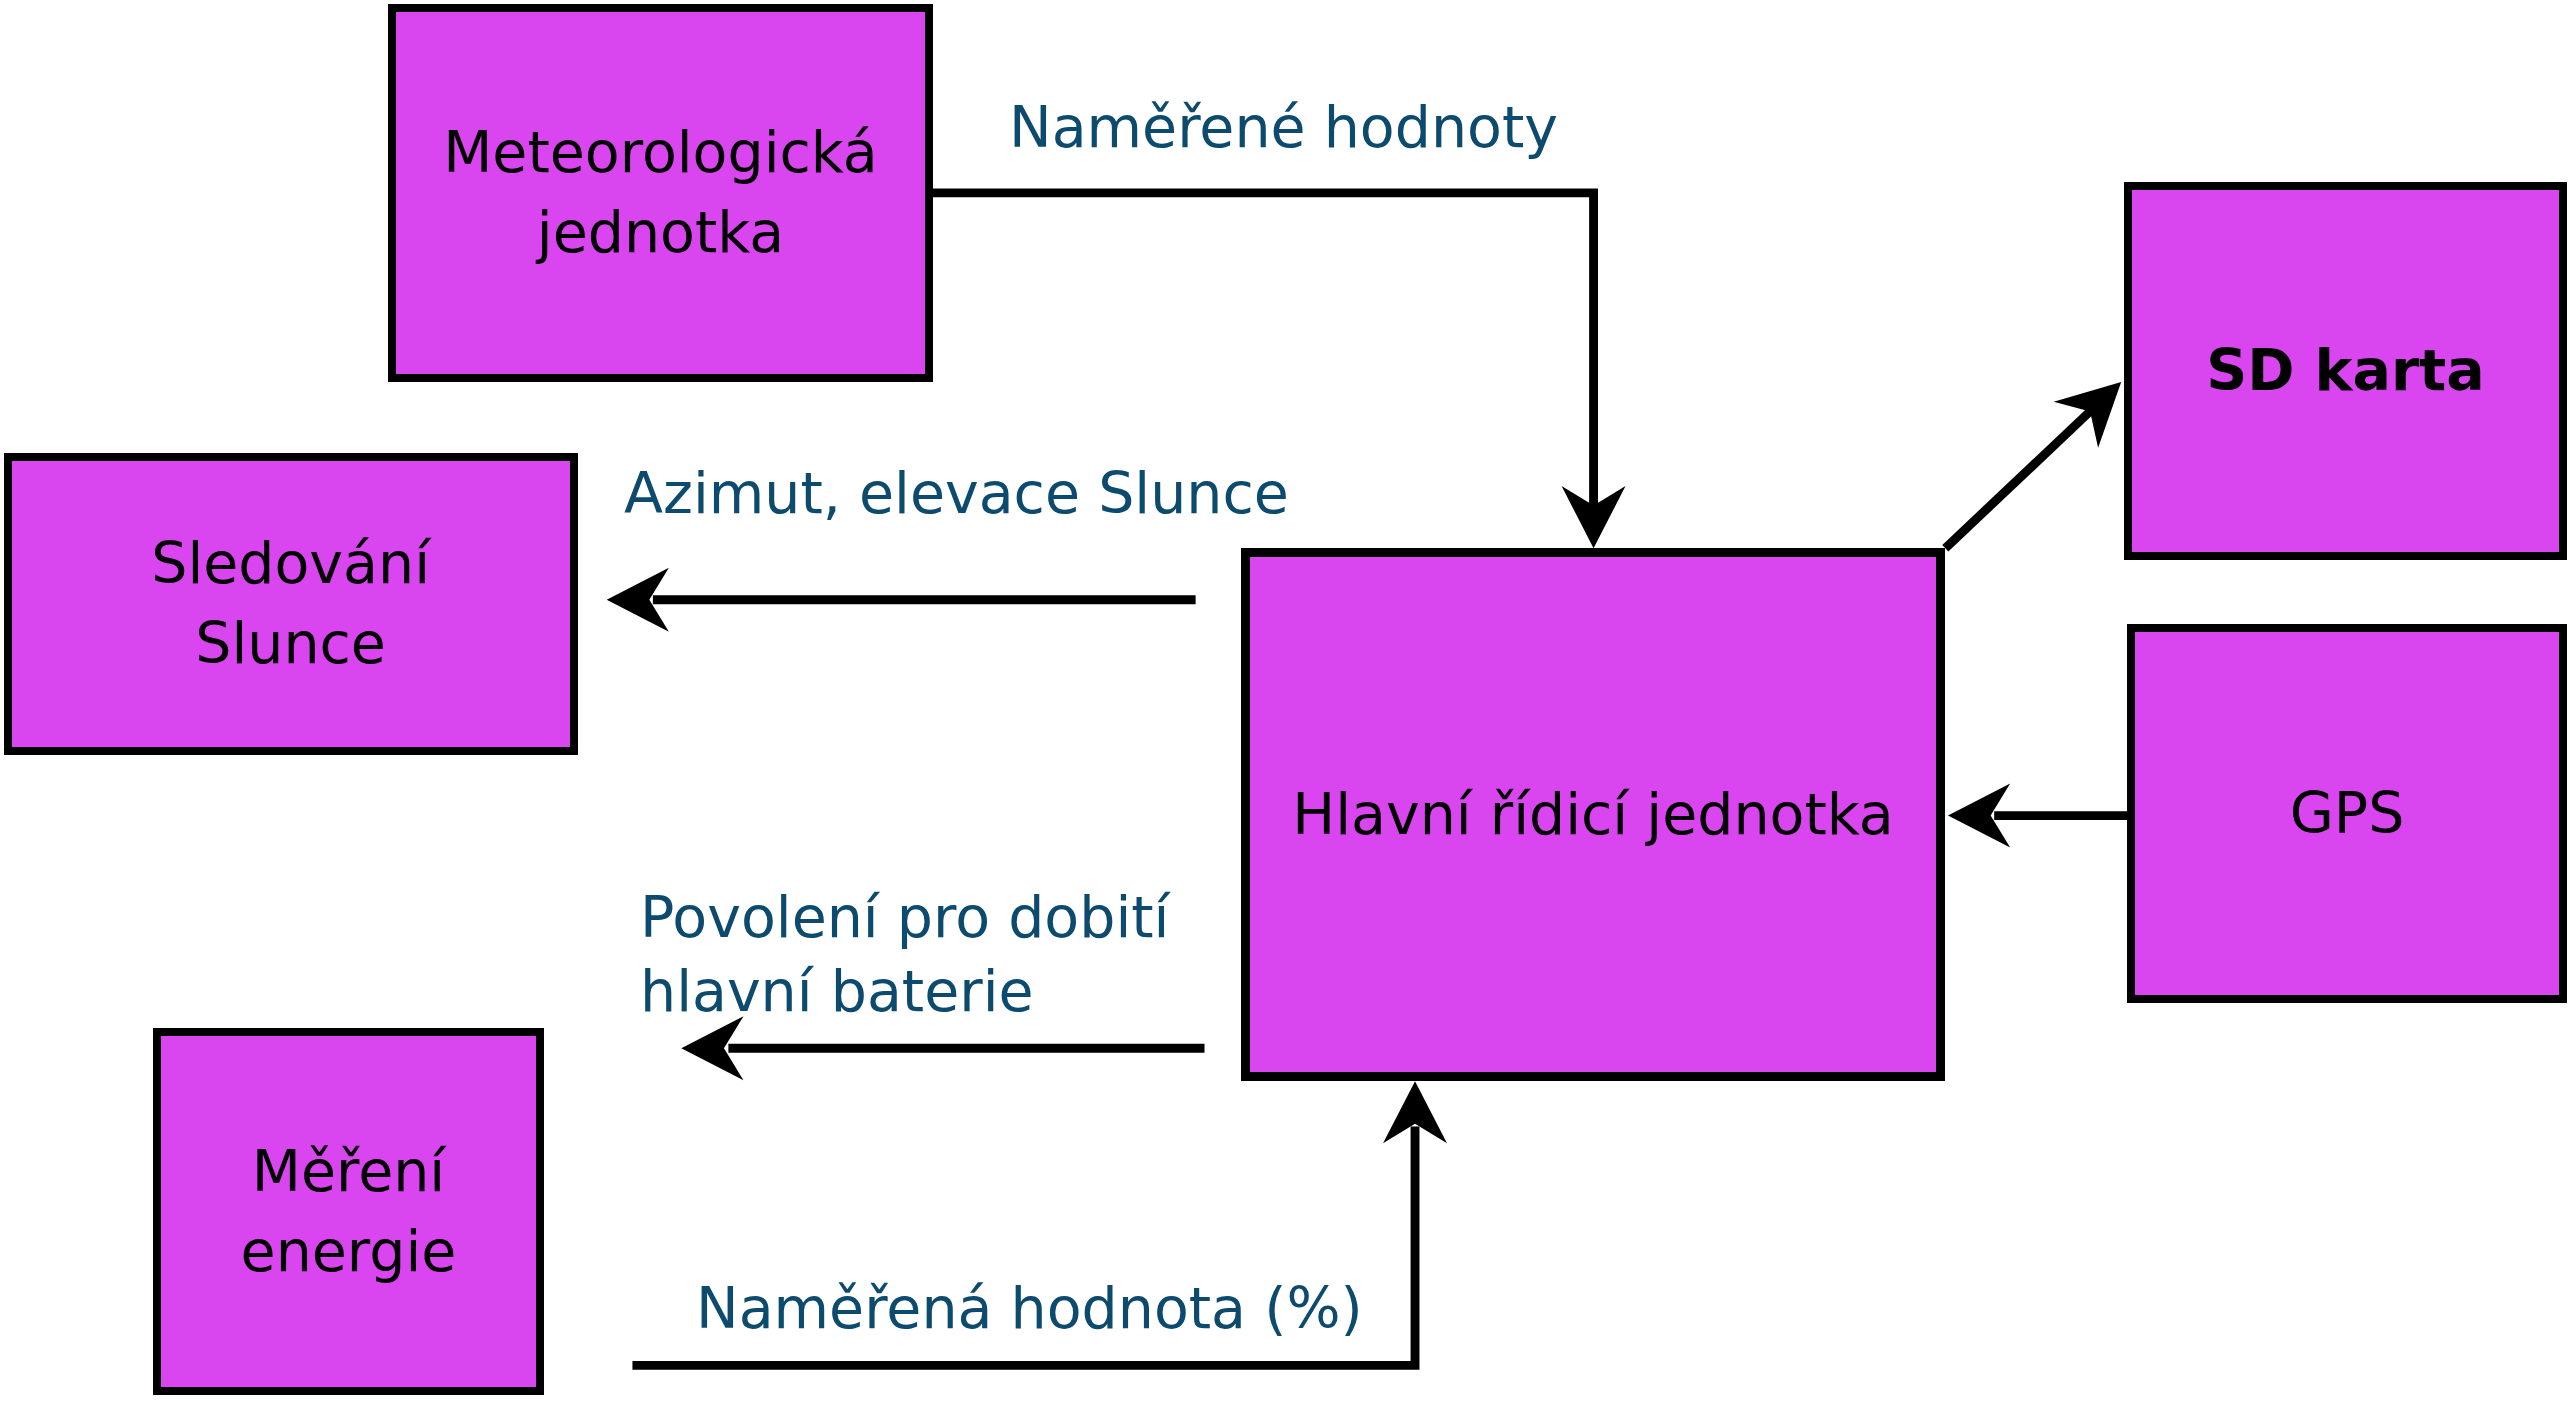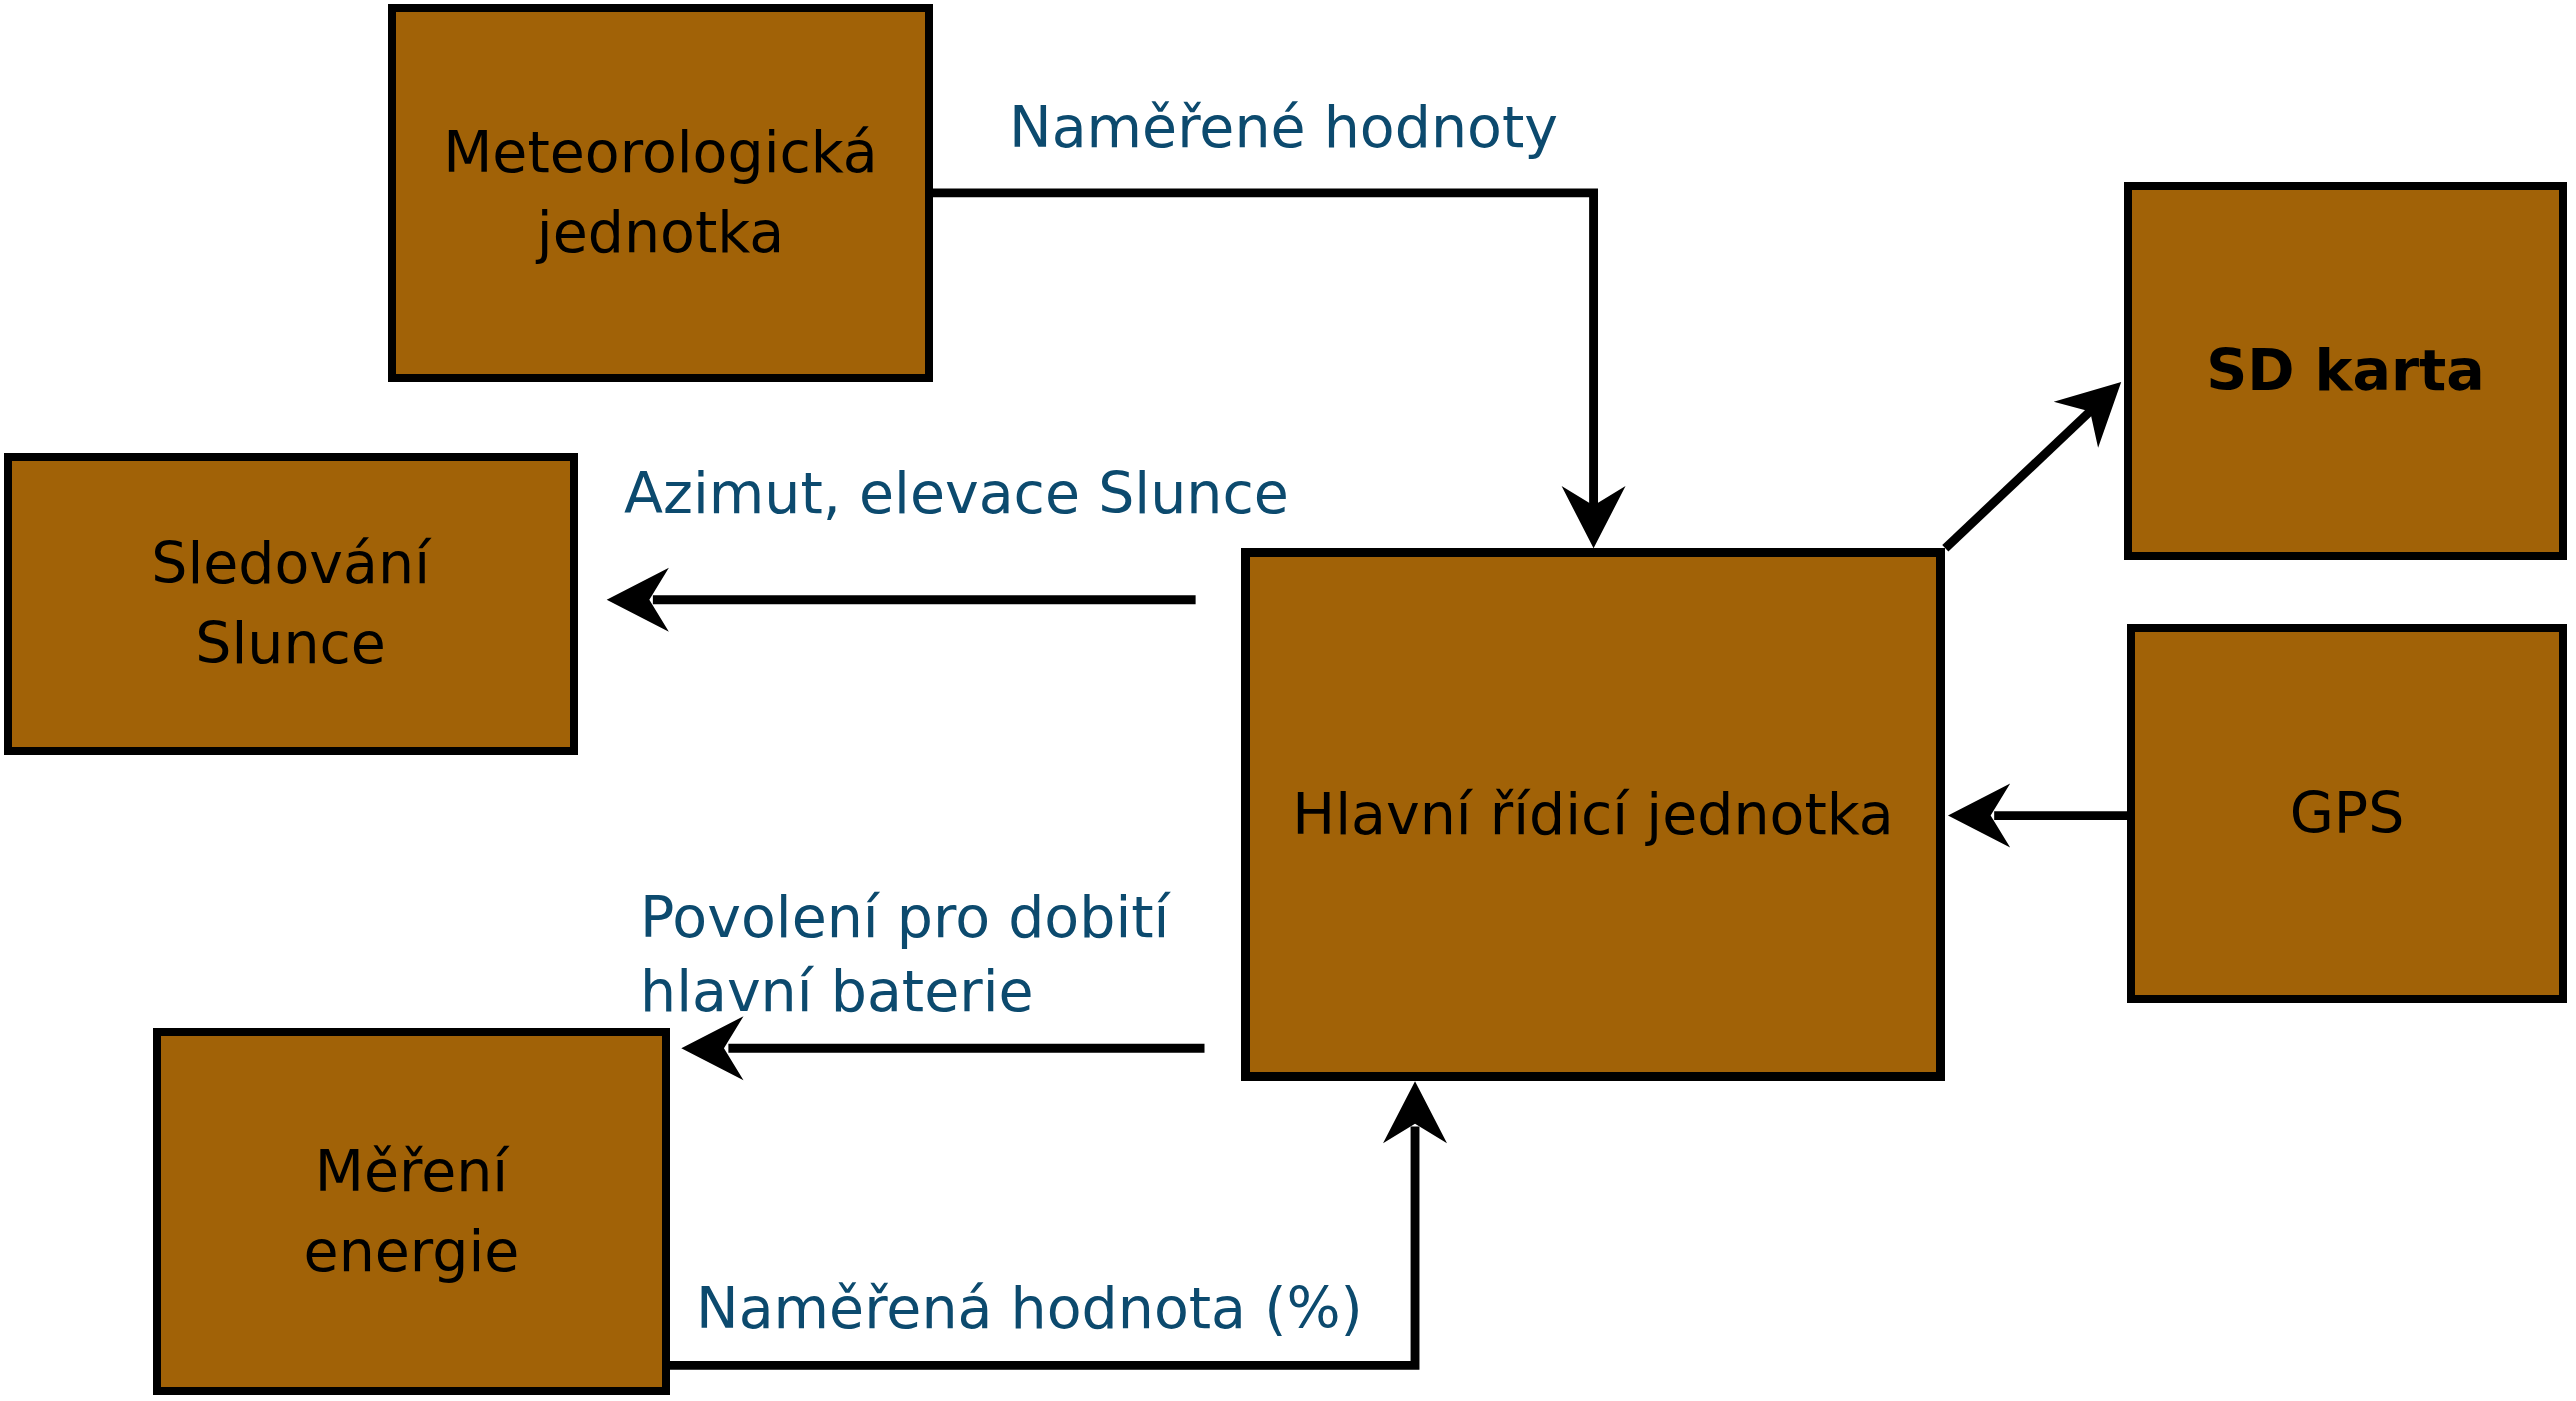--- a/index.html
+++ b/index.html
@@ -28,7 +28,7 @@
   .node {
     position: absolute;
     box-sizing: border-box;
-    background: #a16207;
+    background: #d946ef;
     border: 8px solid #000000;
     display: flex;
     align-items: center;

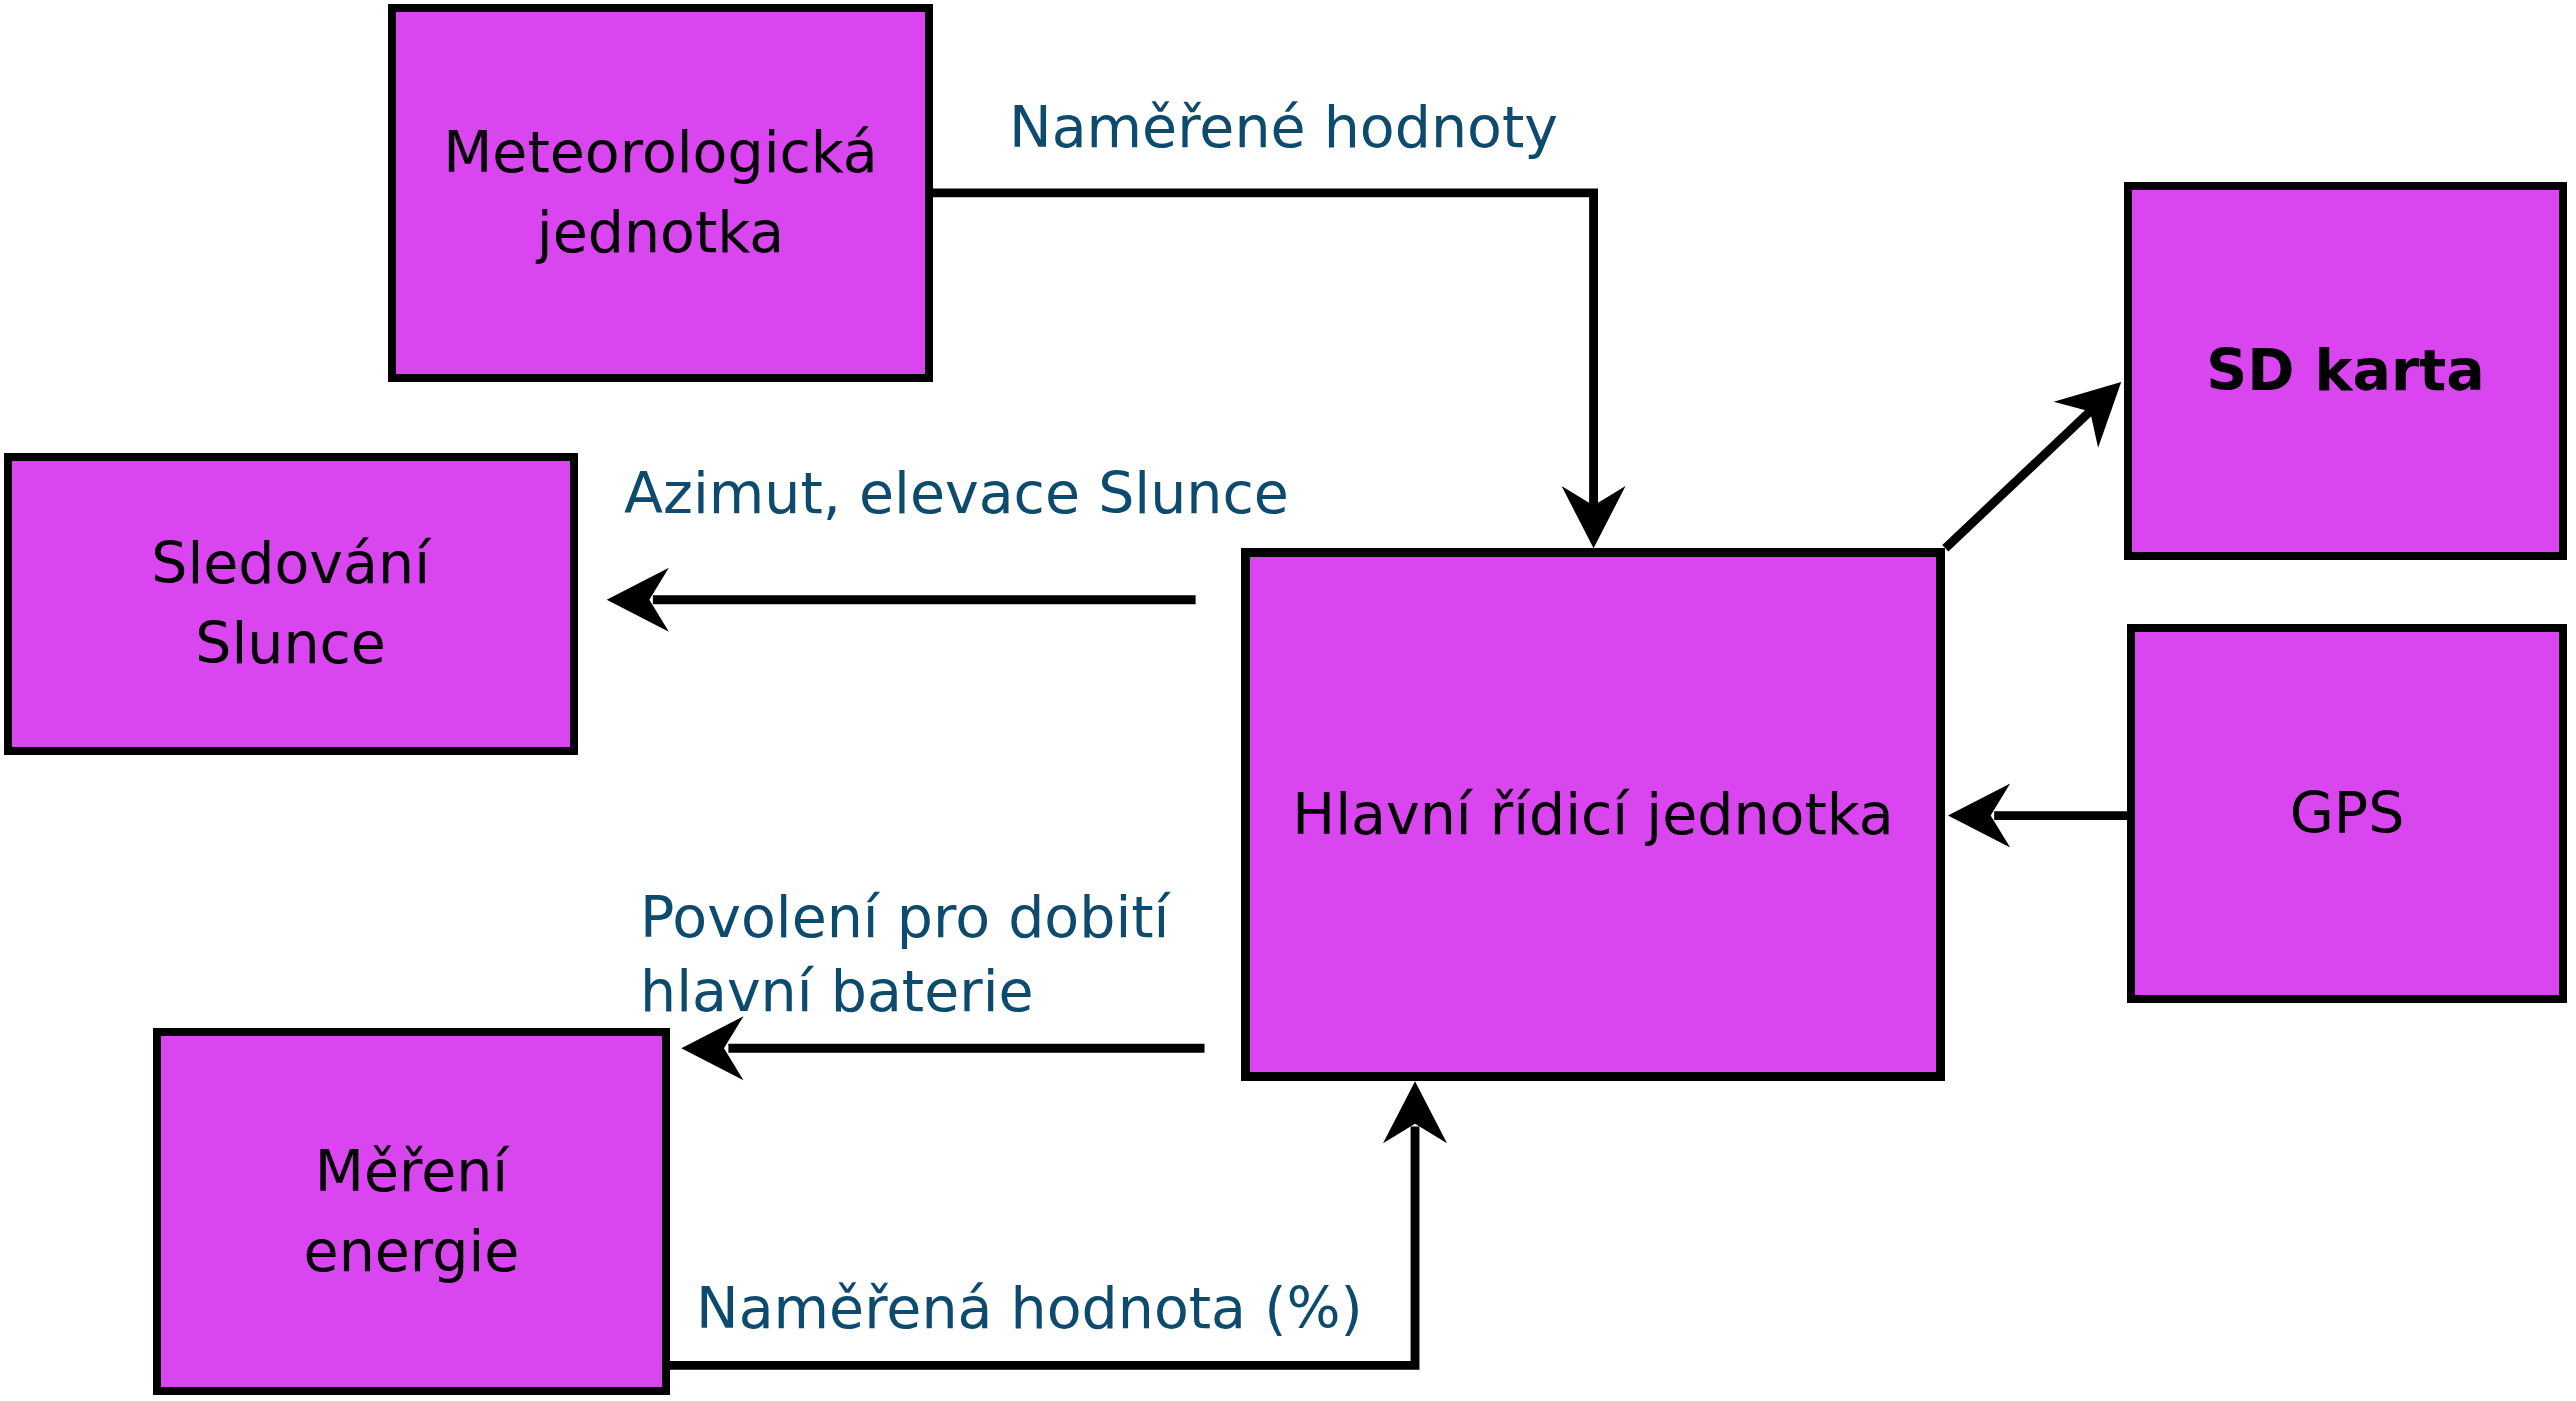--- a/index.html
+++ b/index.html
@@ -41,7 +41,7 @@
   .node .label span { display: block; }
   .n-meteo     { left: 388px;  top: 3.6px;    width: 545px; height: 378px; }
   .n-sledovani { left: 3.6px;    top: 453px;  width: 574px; height: 302px; }
-  .n-mereni    { left: 153px;  top: 1028px; width: 517px; height: 367px; }
+  .n-mereni    { left: 153px;  top: 1028px; width: 391px; height: 367px; }
   .n-hlavni    { left: 1241px; top: 548px;  width: 704px; height: 533px; border-width: 9px; }
   .n-sd        { left: 2124px; top: 182px;  width: 443px; height: 378px; font-weight: bold; }
   .n-gps       { left: 2127px; top: 624px;  width: 440px; height: 379px; }

